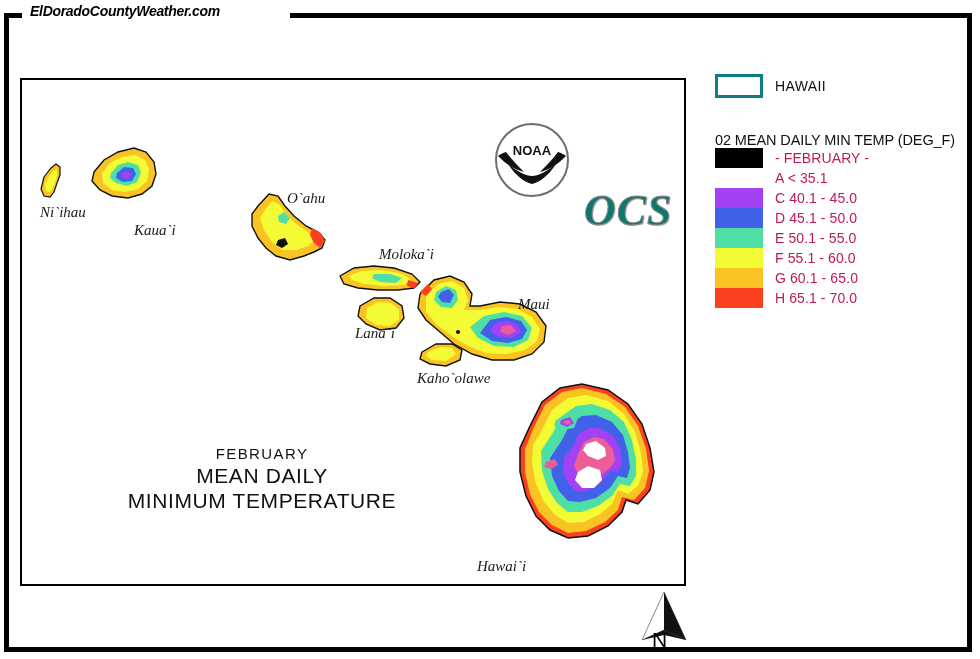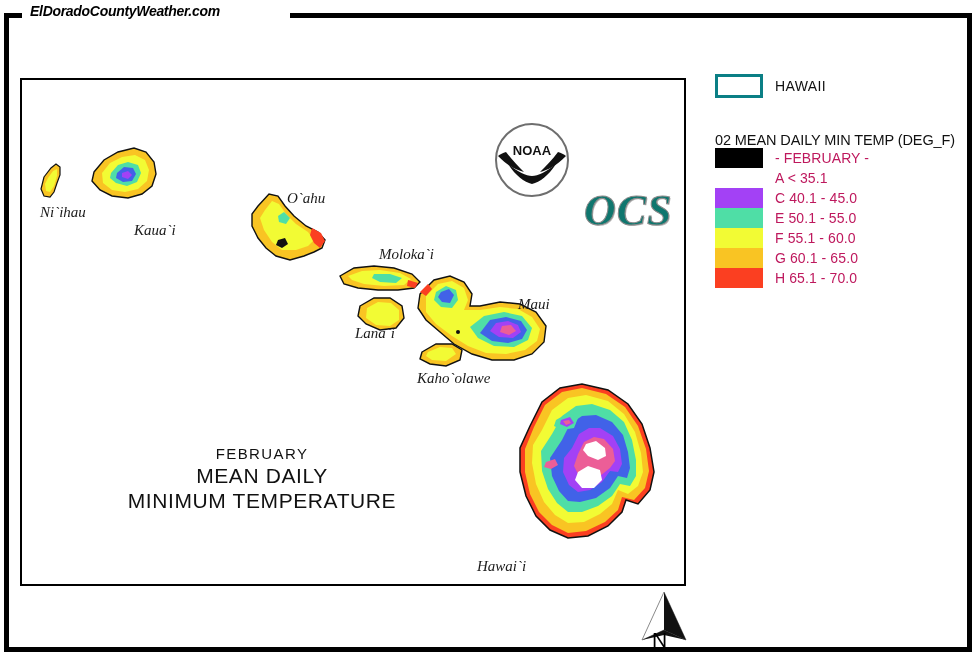--- a/index.html
+++ b/index.html
@@ -321,6 +321,10 @@
     <div class="legend-text">C 40.1 - 45.0</div>
   </div>
   <div class="legend-row">
+    <div class="legend-swatch" style="background:#4162e8;"></div>
+    <div class="legend-text">D 45.1 - 50.0</div>
+  </div>
+  <div class="legend-row">
     <div class="legend-swatch" style="background:#4fdea6;"></div>
     <div class="legend-text">E 50.1 - 55.0</div>
   </div>

